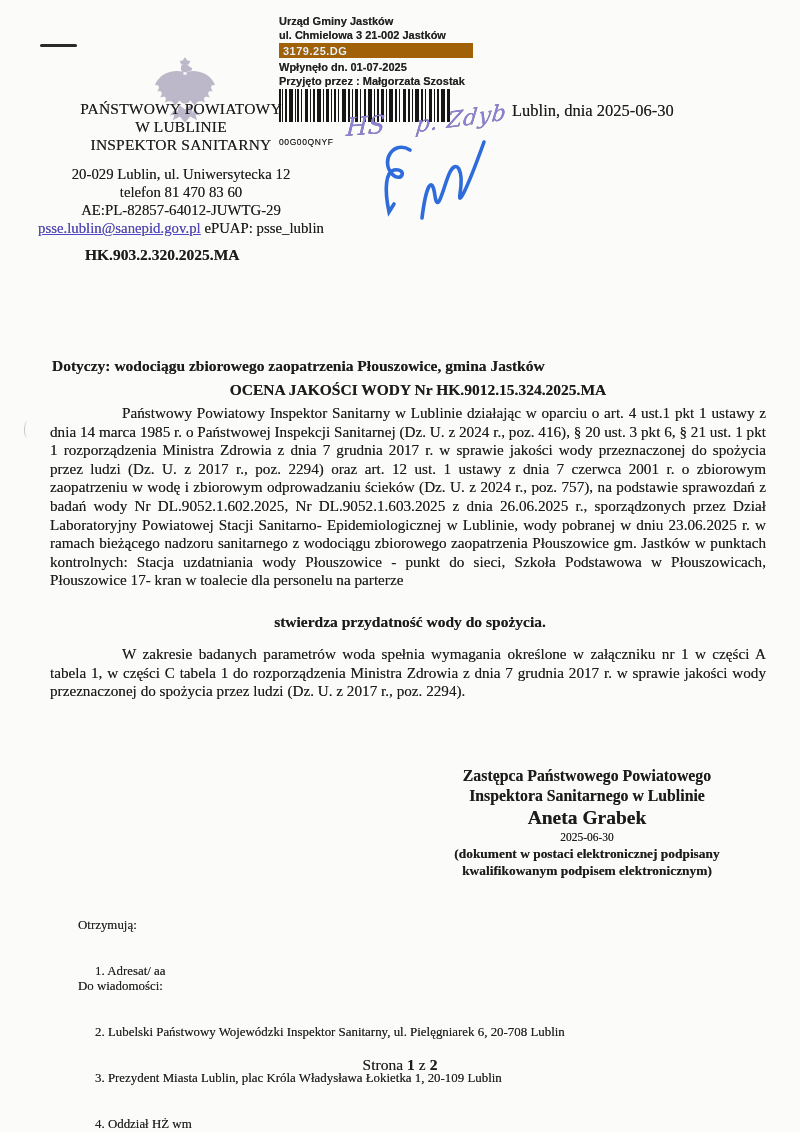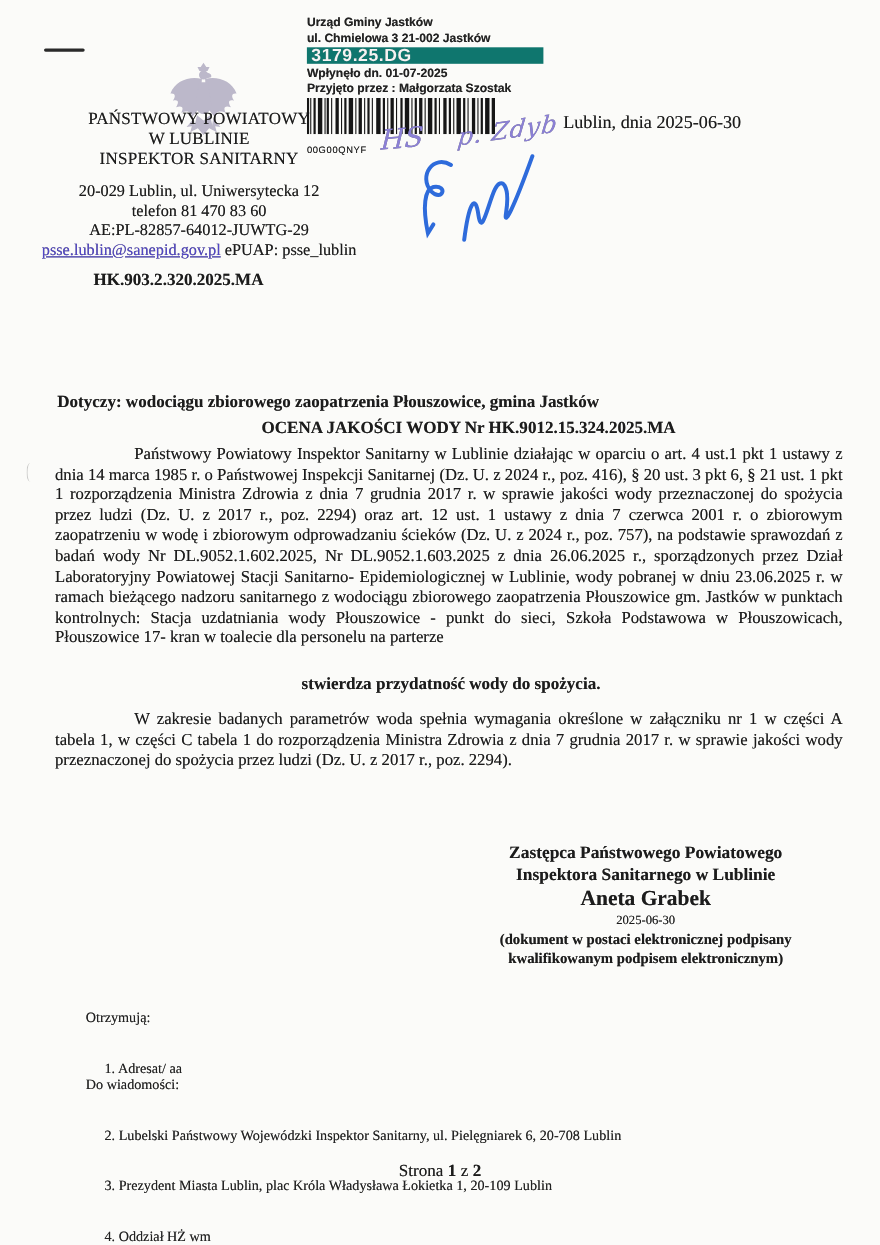--- a/index.html
+++ b/index.html
@@ -31,7 +31,7 @@
 
   
   .stamp{position:absolute;left:279px;top:14px;width:230px;font-family:Liberation Sans, sans-serif;font-weight:bold;font-size:11px;line-height:14px;color:#222;}
-  .stamp .refbar{width:215px;height:15px;background:#0f766e;color:#f4f4f4;padding:1px 0 0 4px;box-sizing:border-box;margin:1px 0 2px 0;font-size:16px;letter-spacing:.5px;}
+  .stamp .refbar{width:194px;height:15px;background:#a16207;color:#f4f4f4;padding:1px 0 0 4px;box-sizing:border-box;margin:1px 0 2px 0;font-size:11px;letter-spacing:.5px;}
 
   
   .barcode-wrap{position:absolute;left:279px;top:89px;}

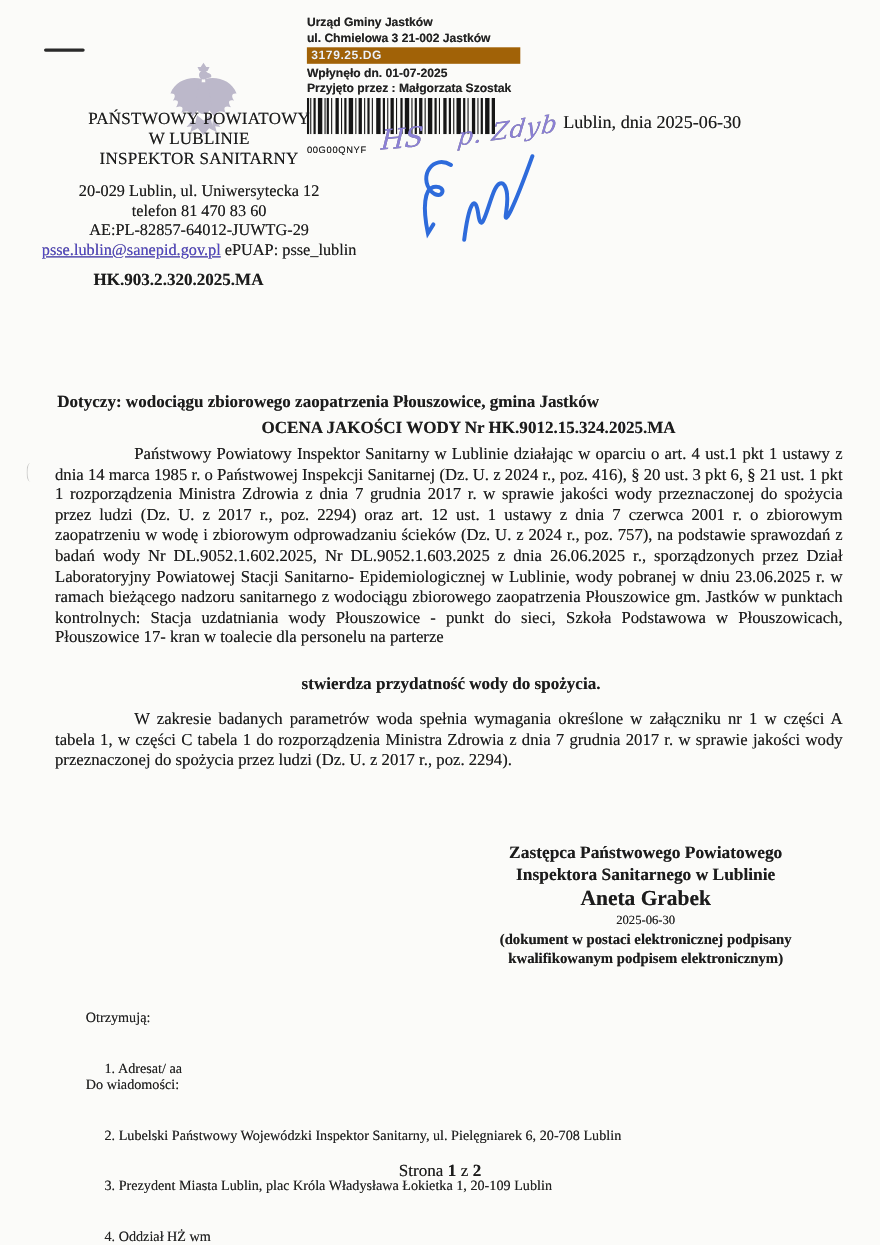--- a/index.html
+++ b/index.html
@@ -35,7 +35,7 @@
 
   
   .barcode-wrap{position:absolute;left:279px;top:89px;}
-  .barcode-label{font-family:"Liberation Sans",sans-serif;font-size:8.5px;letter-spacing:.6px;color:#222;margin-top:4px;}
+  .barcode-label{font-family:"Liberation Sans",sans-serif;font-size:8.5px;letter-spacing:.6px;color:#222;margin-top:11px;}
 
   .date-line{position:absolute;left:512px;top:101px;font-size:16.5px;}
 

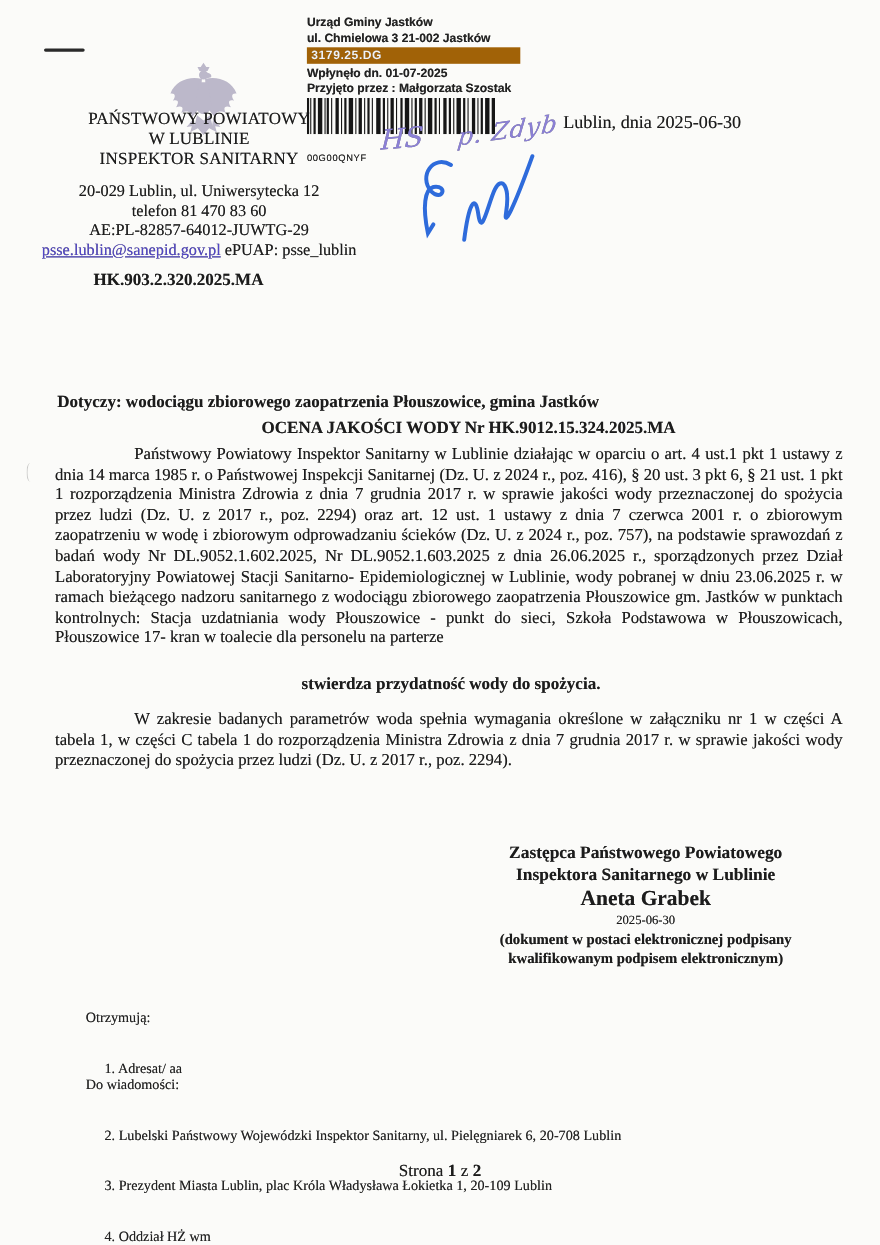--- a/index.html
+++ b/index.html
@@ -49,7 +49,7 @@
   .recipient{position:absolute;left:462px;top:263px;font-weight:bold;font-size:15.5px;line-height:18.5px;}
 
   .subject{position:absolute;left:52px;top:357px;font-weight:bold;font-size:15.5px;}
-  .doc-title{position:absolute;left:76px;top:381px;width:700px;text-align:center;font-weight:bold;font-size:15.5px;}
+  .doc-title{position:absolute;left:68px;top:381px;width:700px;text-align:center;font-weight:bold;font-size:15.5px;}
 
   .para{position:absolute;left:50px;width:716px;font-size:15.2px;line-height:18.6px;text-align:justify;text-indent:72px;}
   .para1{top:404px;}

